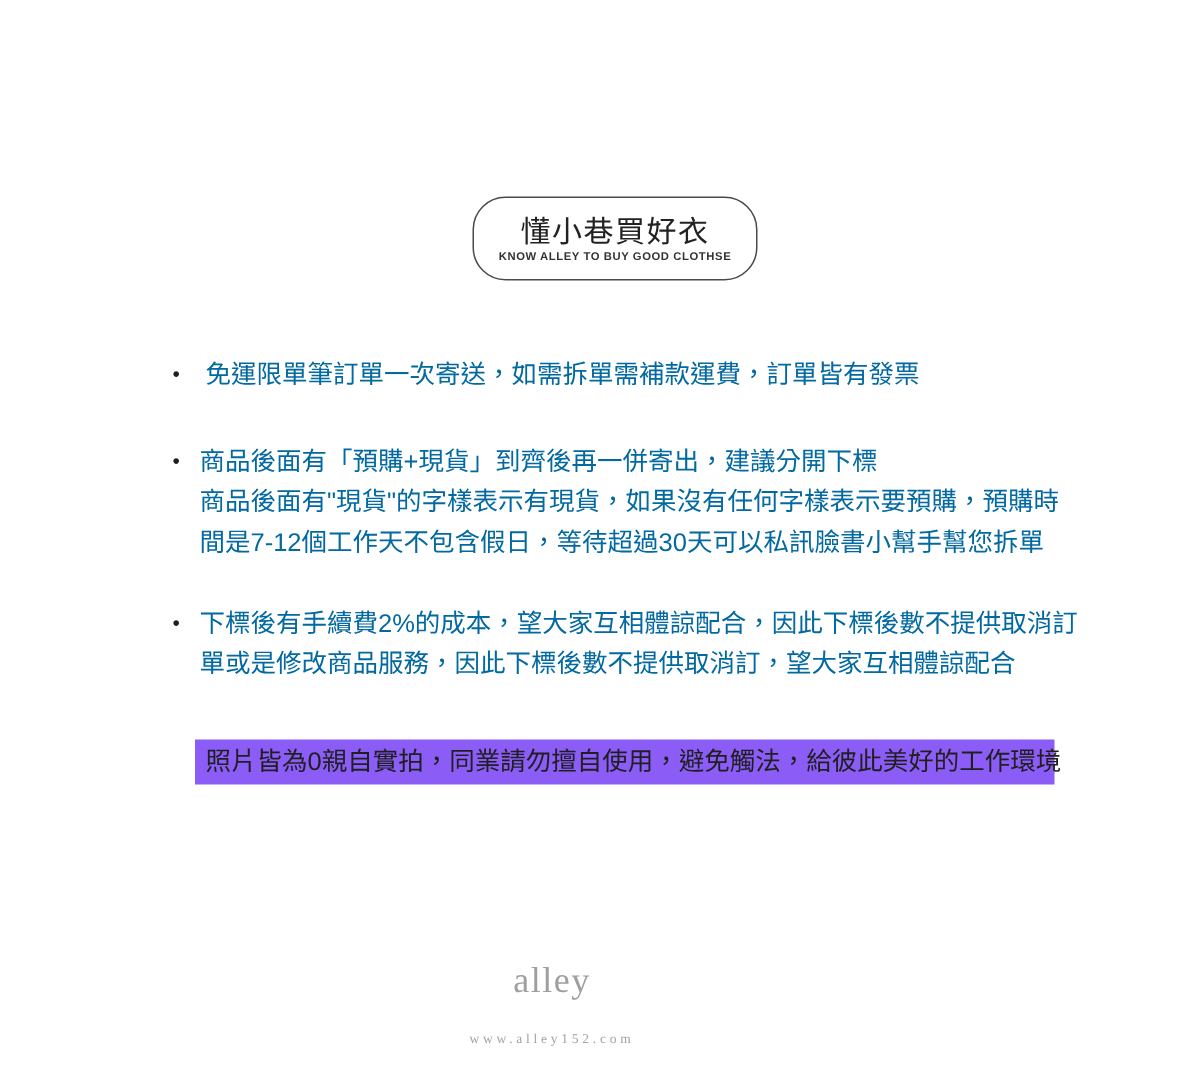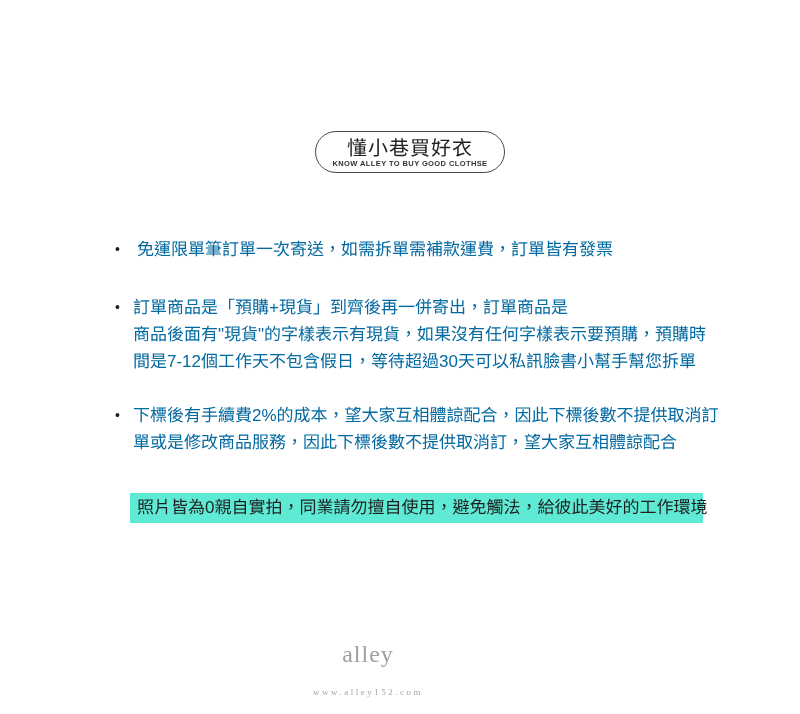--- a/index.html
+++ b/index.html
@@ -16,7 +16,7 @@
   .logo-pill {
     position: absolute;
     left: 315px; top: 131px;
-    width: 190px; height: 42px;
+    width: 190px; height: 56px;
     border: 1.5px solid #4a4a4a;
     border-radius: 22px;
     display: flex;

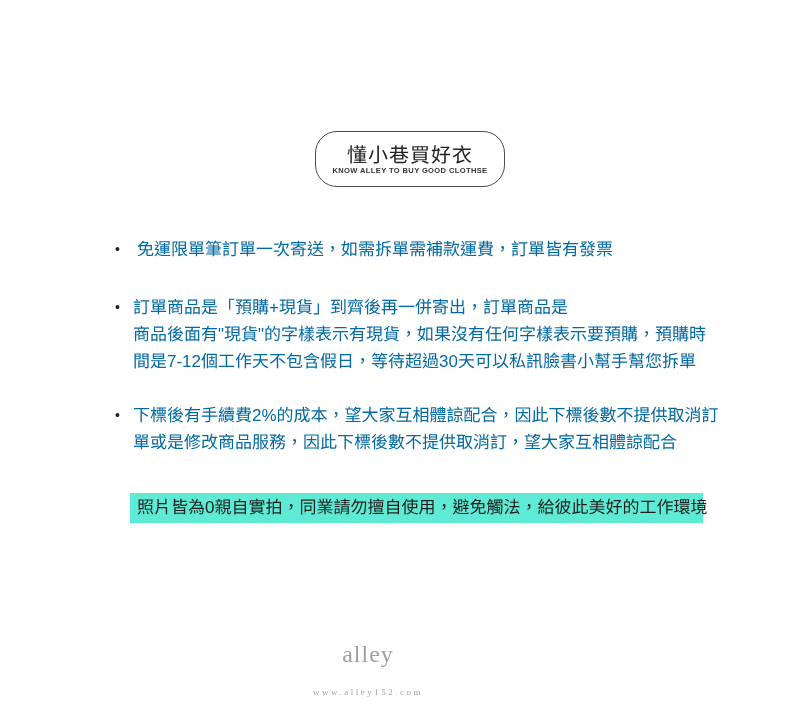--- a/index.html
+++ b/index.html
@@ -126,7 +126,7 @@
 <div class="policy policy-2">
   <span class="bullet">•</span>
   <div class="policy-lines">
-    <div class="policy-line">訂單商品是「預購+現貨」到齊後再一併寄出，訂單商品是</div>
+    <div class="policy-line">商品後面有「預購+現貨」到齊後再一併寄出，建議分開下標</div>
     <div class="policy-line">商品後面有"現貨"的字樣表示有現貨，如果沒有任何字樣表示要預購，預購時</div>
     <div class="policy-line">間是7-12個工作天不包含假日，等待超過30天可以私訊臉書小幫手幫您拆單</div>
   </div>

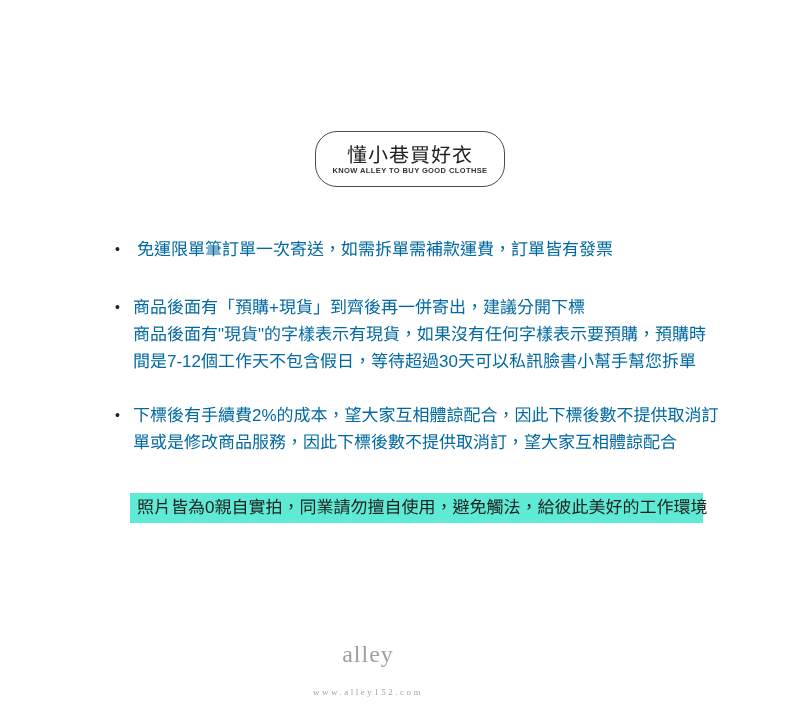--- a/index.html
+++ b/index.html
@@ -73,7 +73,7 @@
     position: absolute;
     left: 130px; top: 493px;
     width: 573px; height: 30px;
-    background: #5eead4;
+    background: #8b5cf6;
     display: flex;
     align-items: center;
     padding-left: 7px;

